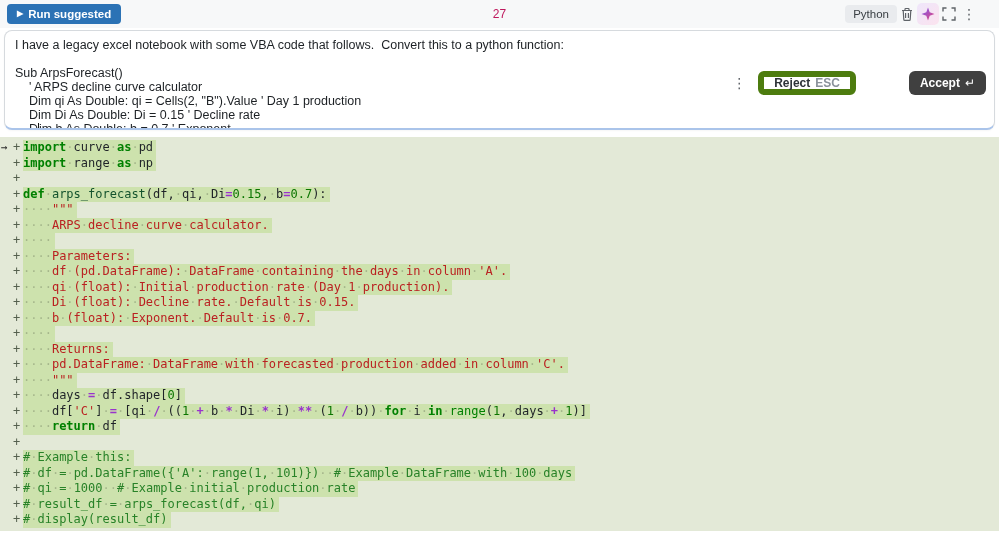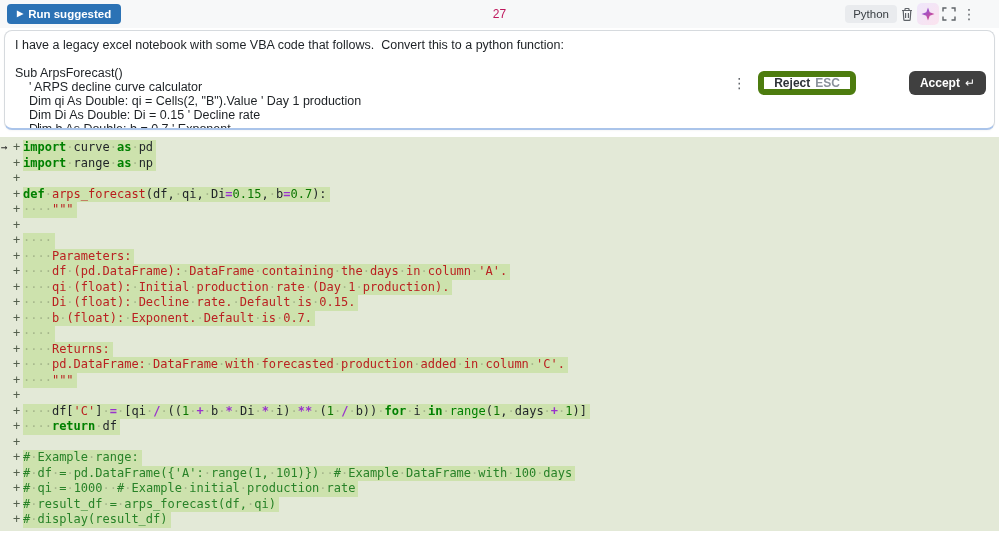--- a/index.html
+++ b/index.html
@@ -44,7 +44,7 @@
   .line-content.hl { background:#cde2ad; }
   .tok-kw  { color:#008000; font-weight:bold; }
   .tok-blt { color:#008000;text-align:center; }
-  .tok-def { color:#b91c1c; }
+  .tok-def { color:#14532d; }
   .tok-num { color:#0b7500; }
   .tok-str { color:#ba2121; }
   .tok-com { color:#288228; }

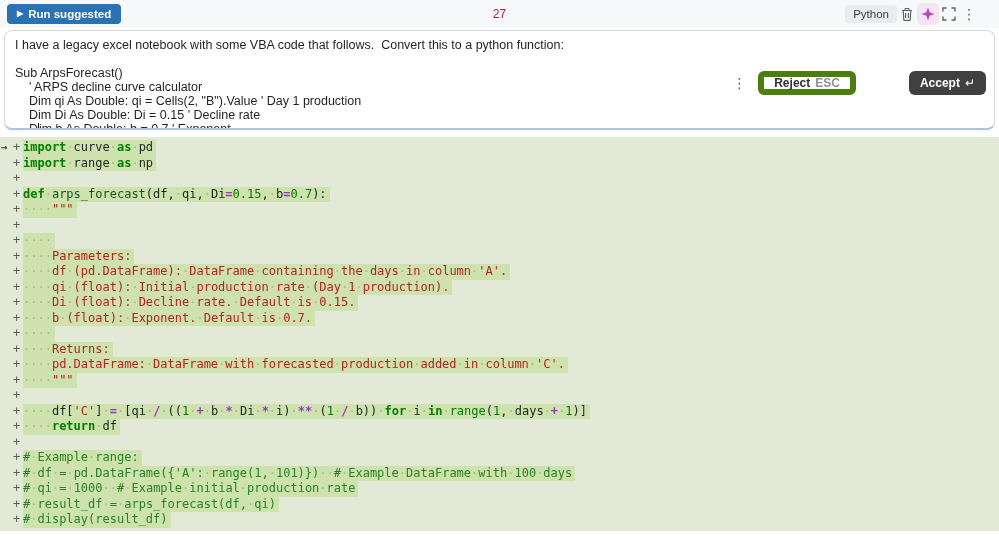--- a/index.html
+++ b/index.html
@@ -113,7 +113,7 @@
     <div class="code-line"><span class="gut-arrow"></span><span class="gut-plus">+</span><span class="line-content"></span></div>
     <div class="code-line"><span class="gut-arrow"></span><span class="gut-plus">+</span><span class="line-content hl"><span class="tok-kw">def</span><span class="ws">·</span><span class="tok-def">arps_forecast</span><span class="tok-pl">(df,</span><span class="ws">·</span><span class="tok-pl">qi,</span><span class="ws">·</span><span class="tok-pl">Di</span><span class="tok-op">=</span><span class="tok-num">0.15</span><span class="tok-pl">,</span><span class="ws">·</span><span class="tok-pl">b</span><span class="tok-op">=</span><span class="tok-num">0.7</span><span class="tok-pl">):</span></span></div>
     <div class="code-line"><span class="gut-arrow"></span><span class="gut-plus">+</span><span class="line-content hl"><span class="ws">····</span><span class="tok-str">"""</span></span></div>
-    <div class="code-line"><span class="gut-arrow"></span><span class="gut-plus">+</span></div>
+    <div class="code-line"><span class="gut-arrow"></span><span class="gut-plus">+</span><span class="line-content hl"><span class="ws">····</span><span class="tok-str">ARPS</span><span class="ws">·</span><span class="tok-str">decline</span><span class="ws">·</span><span class="tok-str">curve</span><span class="ws">·</span><span class="tok-str">calculator.</span></span></div>
     <div class="code-line"><span class="gut-arrow"></span><span class="gut-plus">+</span><span class="line-content hl"><span class="ws">····</span></span></div>
     <div class="code-line"><span class="gut-arrow"></span><span class="gut-plus">+</span><span class="line-content hl"><span class="ws">····</span><span class="tok-str">Parameters:</span></span></div>
     <div class="code-line"><span class="gut-arrow"></span><span class="gut-plus">+</span><span class="line-content hl"><span class="ws">····</span><span class="tok-str">df</span><span class="ws">·</span><span class="tok-str">(pd.DataFrame):</span><span class="ws">·</span><span class="tok-str">DataFrame</span><span class="ws">·</span><span class="tok-str">containing</span><span class="ws">·</span><span class="tok-str">the</span><span class="ws">·</span><span class="tok-str">days</span><span class="ws">·</span><span class="tok-str">in</span><span class="ws">·</span><span class="tok-str">column</span><span class="ws">·</span><span class="tok-str">'A'.</span></span></div>

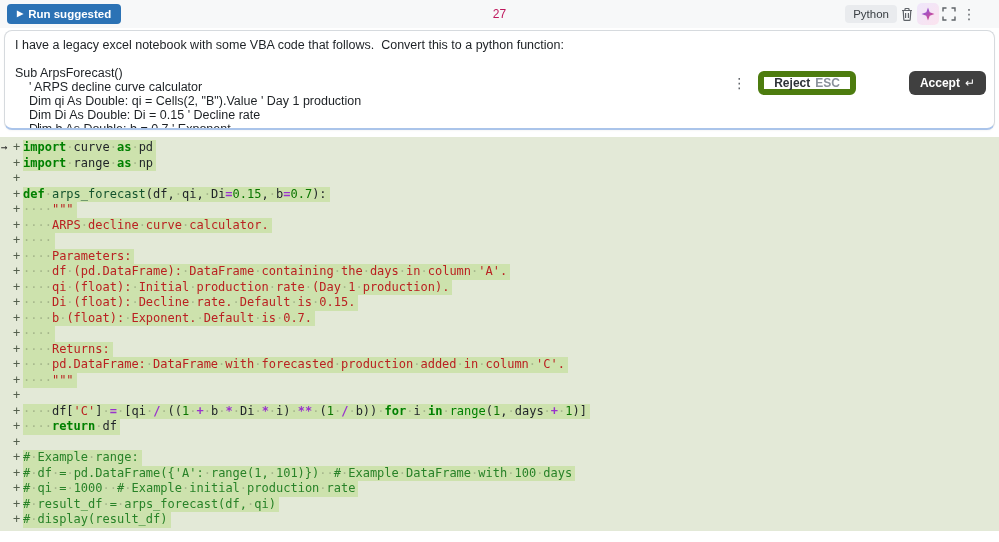--- a/index.html
+++ b/index.html
@@ -124,7 +124,7 @@
     <div class="code-line"><span class="gut-arrow"></span><span class="gut-plus">+</span><span class="line-content hl"><span class="ws">····</span><span class="tok-str">Returns:</span></span></div>
     <div class="code-line"><span class="gut-arrow"></span><span class="gut-plus">+</span><span class="line-content hl"><span class="ws">····</span><span class="tok-str">pd.DataFrame:</span><span class="ws">·</span><span class="tok-str">DataFrame</span><span class="ws">·</span><span class="tok-str">with</span><span class="ws">·</span><span class="tok-str">forecasted</span><span class="ws">·</span><span class="tok-str">production</span><span class="ws">·</span><span class="tok-str">added</span><span class="ws">·</span><span class="tok-str">in</span><span class="ws">·</span><span class="tok-str">column</span><span class="ws">·</span><span class="tok-str">'C'.</span></span></div>
     <div class="code-line"><span class="gut-arrow"></span><span class="gut-plus">+</span><span class="line-content hl"><span class="ws">····</span><span class="tok-str">"""</span></span></div>
-    <div class="code-line"><span class="gut-arrow"></span><span class="gut-plus">+</span></div>
+    <div class="code-line"><span class="gut-arrow"></span><span class="gut-plus">+</span><span class="line-content hl"><span class="ws">····</span><span class="tok-pl">days</span><span class="ws">·</span><span class="tok-op">=</span><span class="ws">·</span><span class="tok-pl">df.shape[</span><span class="tok-num">0</span><span class="tok-pl">]</span></span></div>
     <div class="code-line"><span class="gut-arrow"></span><span class="gut-plus">+</span><span class="line-content hl"><span class="ws">····</span><span class="tok-pl">df[</span><span class="tok-str">'C'</span><span class="tok-pl">]</span><span class="ws">·</span><span class="tok-op">=</span><span class="ws">·</span><span class="tok-pl">[qi</span><span class="ws">·</span><span class="tok-op">/</span><span class="ws">·</span><span class="tok-pl">((</span><span class="tok-num">1</span><span class="ws">·</span><span class="tok-op">+</span><span class="ws">·</span><span class="tok-pl">b</span><span class="ws">·</span><span class="tok-op">*</span><span class="ws">·</span><span class="tok-pl">Di</span><span class="ws">·</span><span class="tok-op">*</span><span class="ws">·</span><span class="tok-pl">i)</span><span class="ws">·</span><span class="tok-op">**</span><span class="ws">·</span><span class="tok-pl">(</span><span class="tok-num">1</span><span class="ws">·</span><span class="tok-op">/</span><span class="ws">·</span><span class="tok-pl">b))</span><span class="ws">·</span><span class="tok-kw">for</span><span class="ws">·</span><span class="tok-pl">i</span><span class="ws">·</span><span class="tok-kw">in</span><span class="ws">·</span><span class="tok-blt">range</span><span class="tok-pl">(</span><span class="tok-num">1</span><span class="tok-pl">,</span><span class="ws">·</span><span class="tok-pl">days</span><span class="ws">·</span><span class="tok-op">+</span><span class="ws">·</span><span class="tok-num">1</span><span class="tok-pl">)]</span></span></div>
     <div class="code-line"><span class="gut-arrow"></span><span class="gut-plus">+</span><span class="line-content hl"><span class="ws">····</span><span class="tok-kw">return</span><span class="ws">·</span><span class="tok-pl">df</span></span></div>
     <div class="code-line"><span class="gut-arrow"></span><span class="gut-plus">+</span><span class="line-content"></span></div>

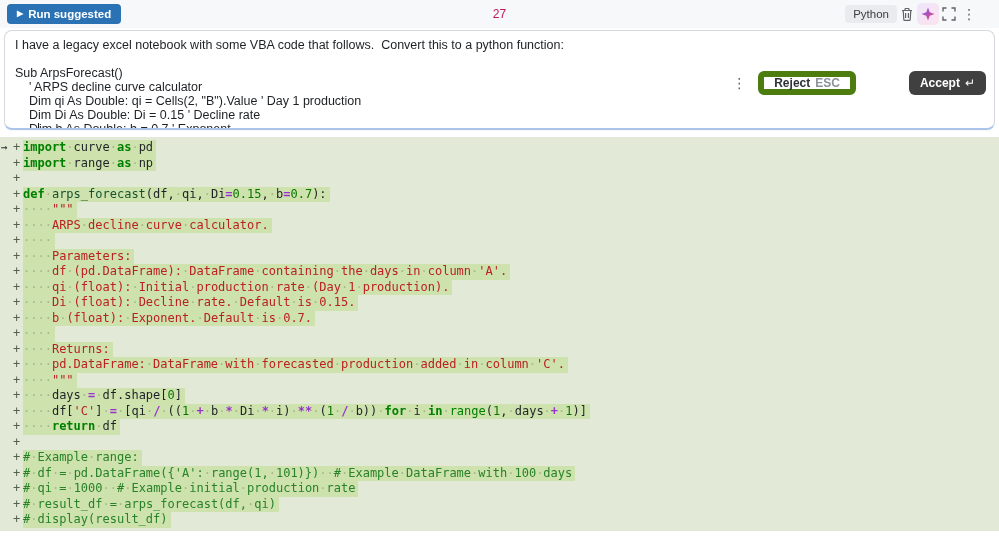--- a/index.html
+++ b/index.html
@@ -128,7 +128,7 @@
     <div class="code-line"><span class="gut-arrow"></span><span class="gut-plus">+</span><span class="line-content hl"><span class="ws">····</span><span class="tok-pl">df[</span><span class="tok-str">'C'</span><span class="tok-pl">]</span><span class="ws">·</span><span class="tok-op">=</span><span class="ws">·</span><span class="tok-pl">[qi</span><span class="ws">·</span><span class="tok-op">/</span><span class="ws">·</span><span class="tok-pl">((</span><span class="tok-num">1</span><span class="ws">·</span><span class="tok-op">+</span><span class="ws">·</span><span class="tok-pl">b</span><span class="ws">·</span><span class="tok-op">*</span><span class="ws">·</span><span class="tok-pl">Di</span><span class="ws">·</span><span class="tok-op">*</span><span class="ws">·</span><span class="tok-pl">i)</span><span class="ws">·</span><span class="tok-op">**</span><span class="ws">·</span><span class="tok-pl">(</span><span class="tok-num">1</span><span class="ws">·</span><span class="tok-op">/</span><span class="ws">·</span><span class="tok-pl">b))</span><span class="ws">·</span><span class="tok-kw">for</span><span class="ws">·</span><span class="tok-pl">i</span><span class="ws">·</span><span class="tok-kw">in</span><span class="ws">·</span><span class="tok-blt">range</span><span class="tok-pl">(</span><span class="tok-num">1</span><span class="tok-pl">,</span><span class="ws">·</span><span class="tok-pl">days</span><span class="ws">·</span><span class="tok-op">+</span><span class="ws">·</span><span class="tok-num">1</span><span class="tok-pl">)]</span></span></div>
     <div class="code-line"><span class="gut-arrow"></span><span class="gut-plus">+</span><span class="line-content hl"><span class="ws">····</span><span class="tok-kw">return</span><span class="ws">·</span><span class="tok-pl">df</span></span></div>
     <div class="code-line"><span class="gut-arrow"></span><span class="gut-plus">+</span><span class="line-content"></span></div>
-    <div class="code-line"><span class="gut-arrow"></span><span class="gut-plus">+</span><span class="line-content hl"><span class="tok-com">#</span><span class="ws">·</span><span class="tok-com">Example</span><span class="ws">·</span><span class="tok-com">range:</span></span></div>
+    <div class="code-line"><span class="gut-arrow"></span><span class="gut-plus">+</span><span class="line-content hl"><span class="tok-com">#</span><span class="ws">·</span><span class="tok-com">Example</span><span class="ws">·</span><span class="tok-com">this:</span></span></div>
     <div class="code-line"><span class="gut-arrow"></span><span class="gut-plus">+</span><span class="line-content hl"><span class="tok-com">#</span><span class="ws">·</span><span class="tok-com">df</span><span class="ws">·</span><span class="tok-com">=</span><span class="ws">·</span><span class="tok-com">pd.DataFrame({'A':</span><span class="ws">·</span><span class="tok-com">range(1,</span><span class="ws">·</span><span class="tok-com">101)})</span><span class="ws">··</span><span class="tok-com">#</span><span class="ws">·</span><span class="tok-com">Example</span><span class="ws">·</span><span class="tok-com">DataFrame</span><span class="ws">·</span><span class="tok-com">with</span><span class="ws">·</span><span class="tok-com">100</span><span class="ws">·</span><span class="tok-com">days</span></span></div>
     <div class="code-line"><span class="gut-arrow"></span><span class="gut-plus">+</span><span class="line-content hl"><span class="tok-com">#</span><span class="ws">·</span><span class="tok-com">qi</span><span class="ws">·</span><span class="tok-com">=</span><span class="ws">·</span><span class="tok-com">1000</span><span class="ws">··</span><span class="tok-com">#</span><span class="ws">·</span><span class="tok-com">Example</span><span class="ws">·</span><span class="tok-com">initial</span><span class="ws">·</span><span class="tok-com">production</span><span class="ws">·</span><span class="tok-com">rate</span></span></div>
     <div class="code-line"><span class="gut-arrow"></span><span class="gut-plus">+</span><span class="line-content hl"><span class="tok-com">#</span><span class="ws">·</span><span class="tok-com">result_df</span><span class="ws">·</span><span class="tok-com">=</span><span class="ws">·</span><span class="tok-com">arps_forecast(df,</span><span class="ws">·</span><span class="tok-com">qi)</span></span></div>

